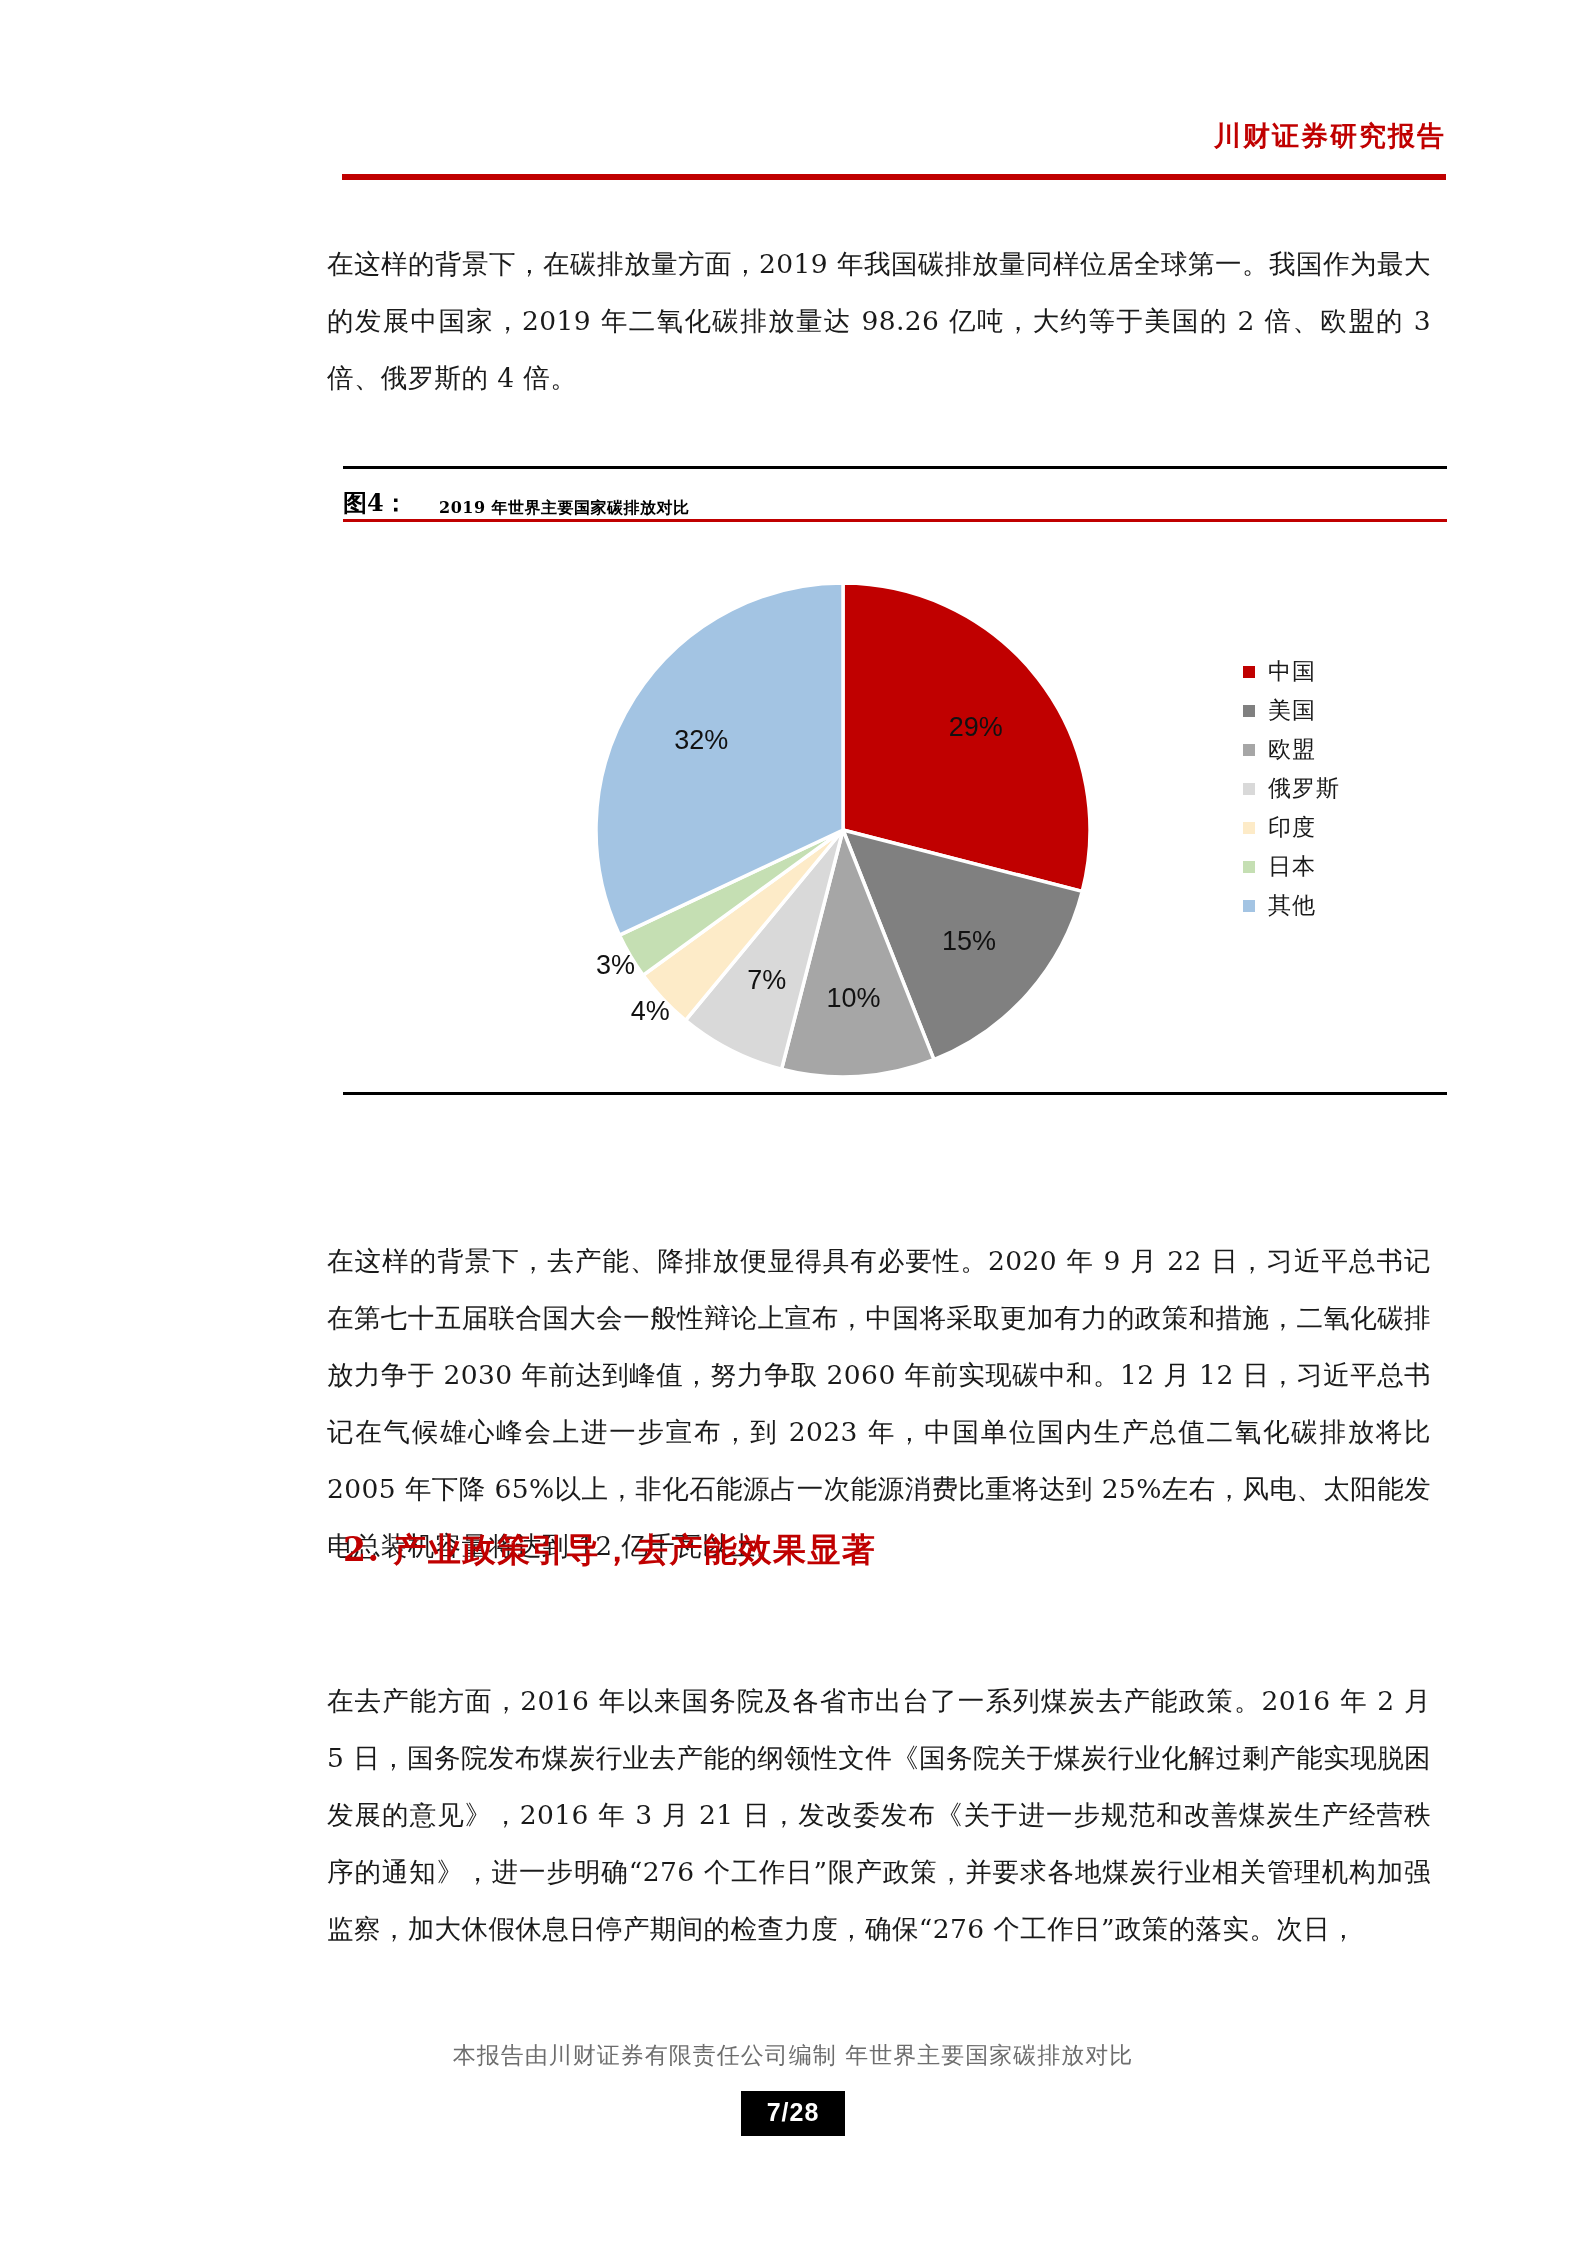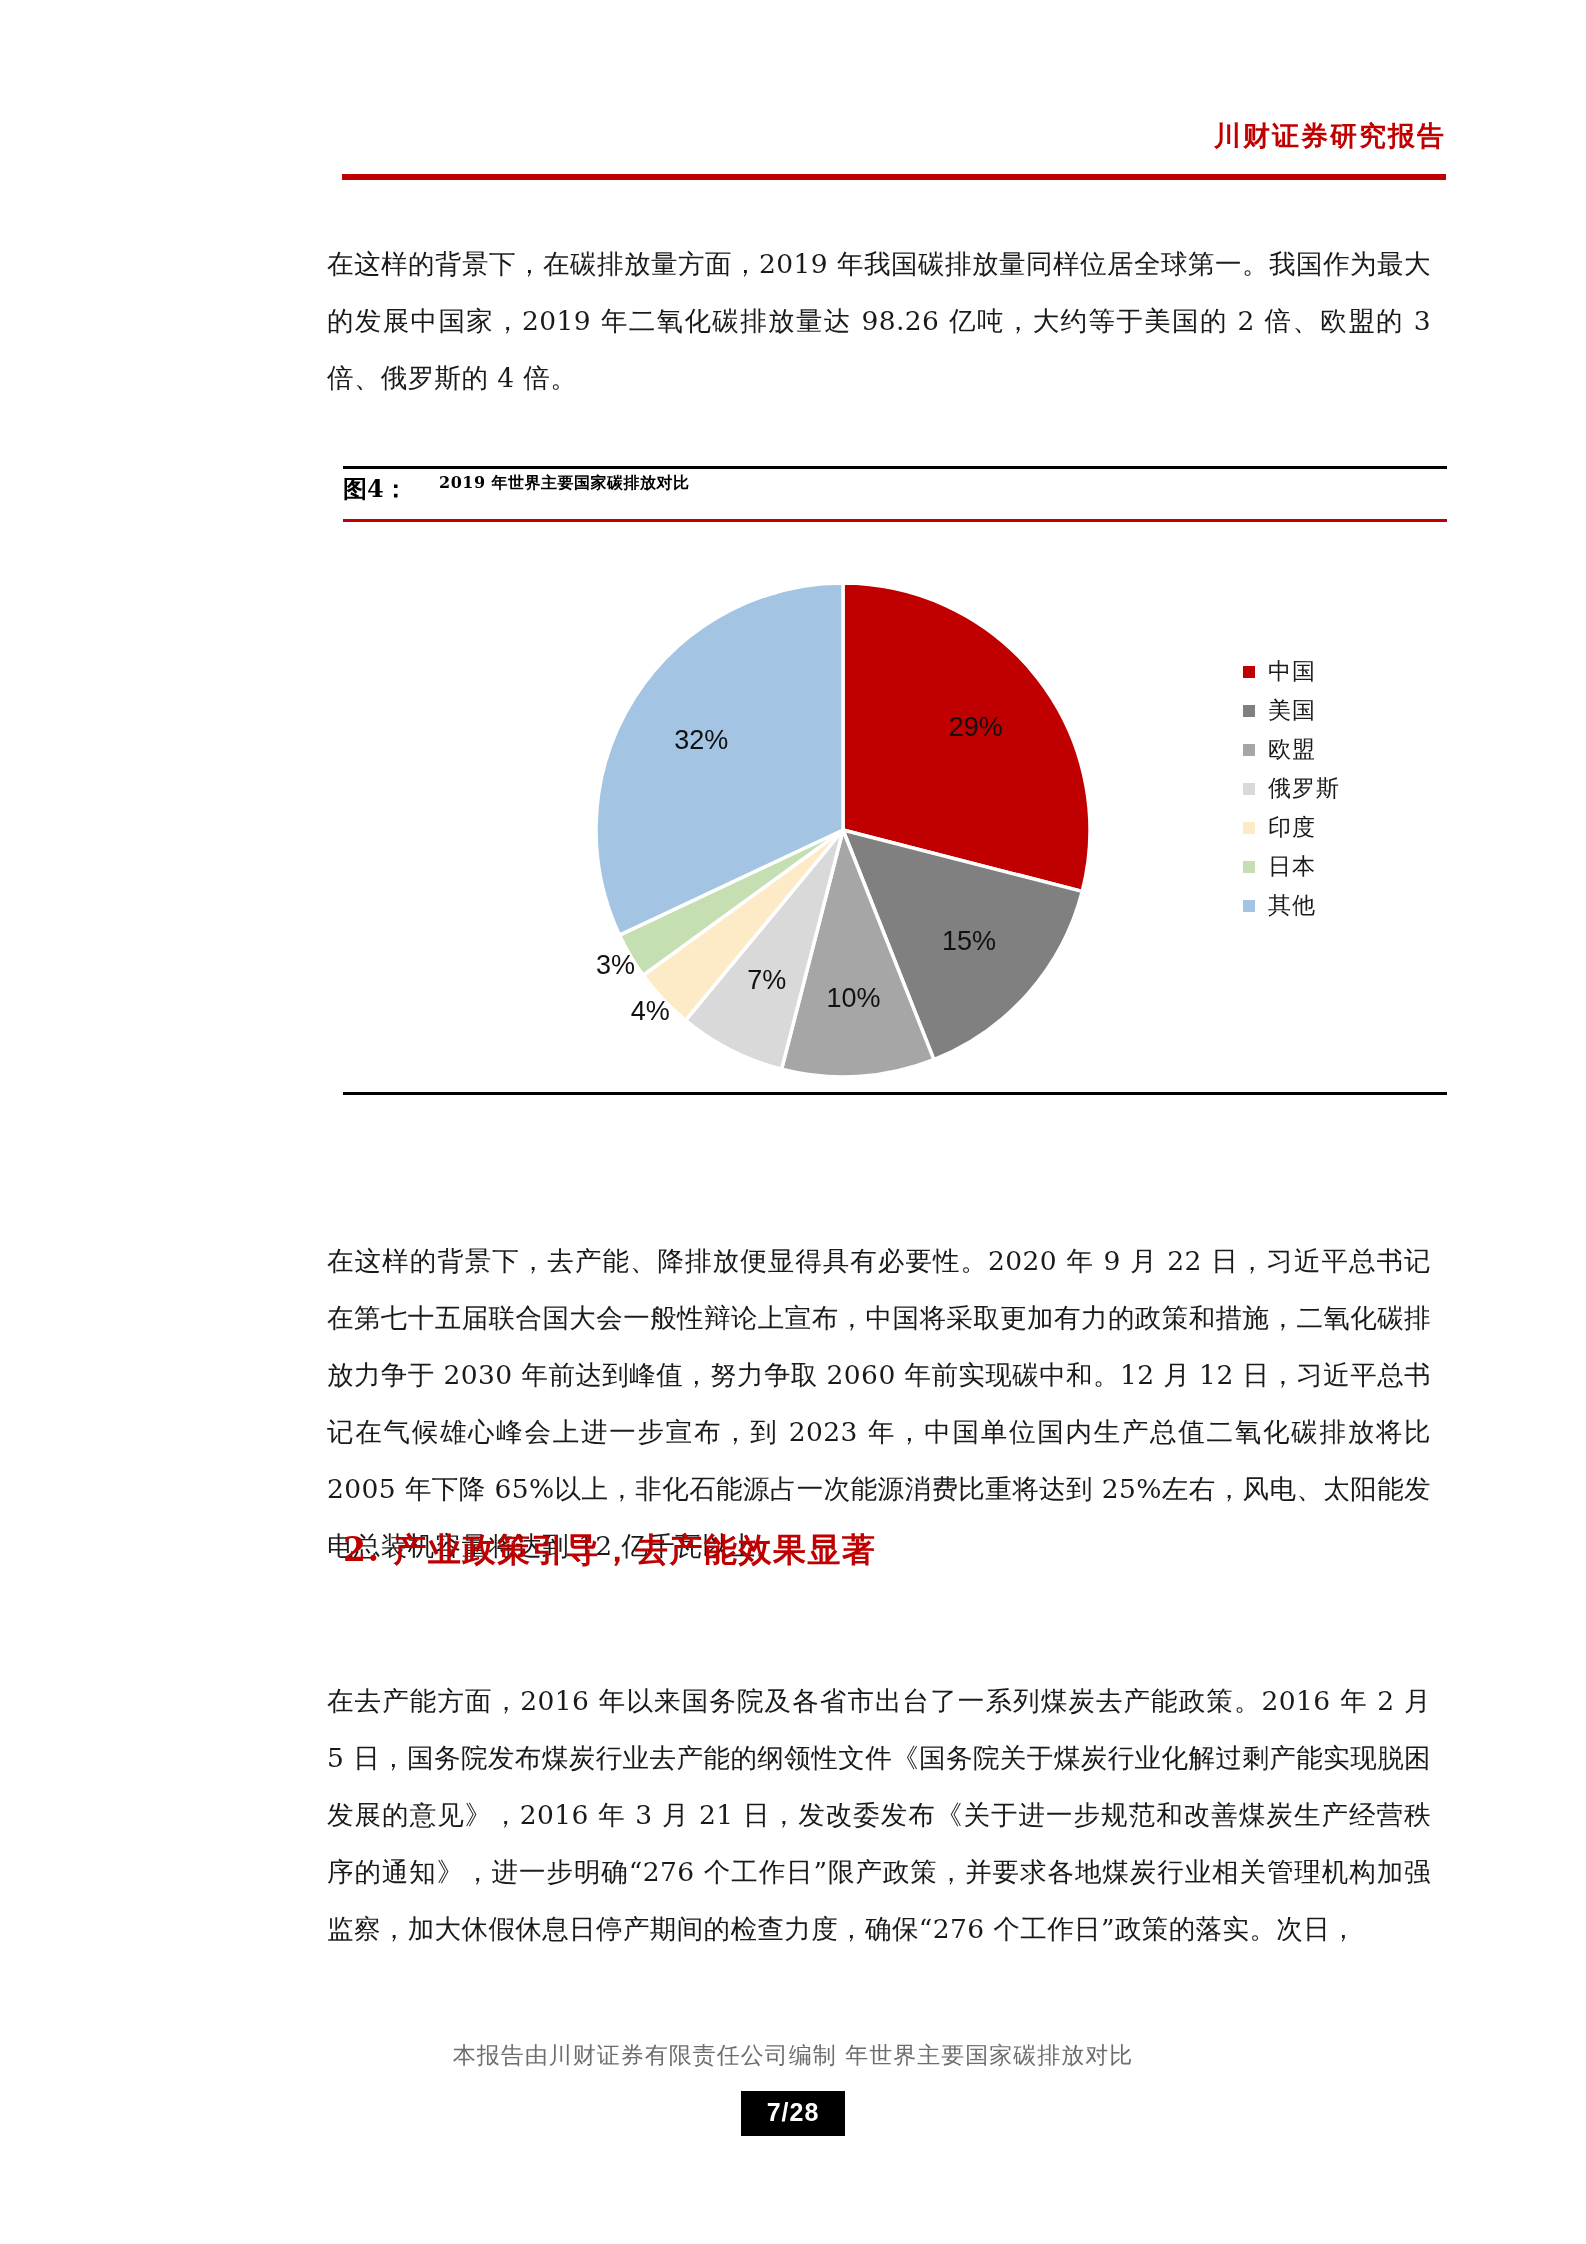--- a/index.html
+++ b/index.html
@@ -85,7 +85,7 @@
   .fig-caption {
     height: 46px;
     display: flex;
-    align-items: flex-start;
+    align-items: flex-end;
     padding-top: 4px;
   }
   .fig-caption-label {

